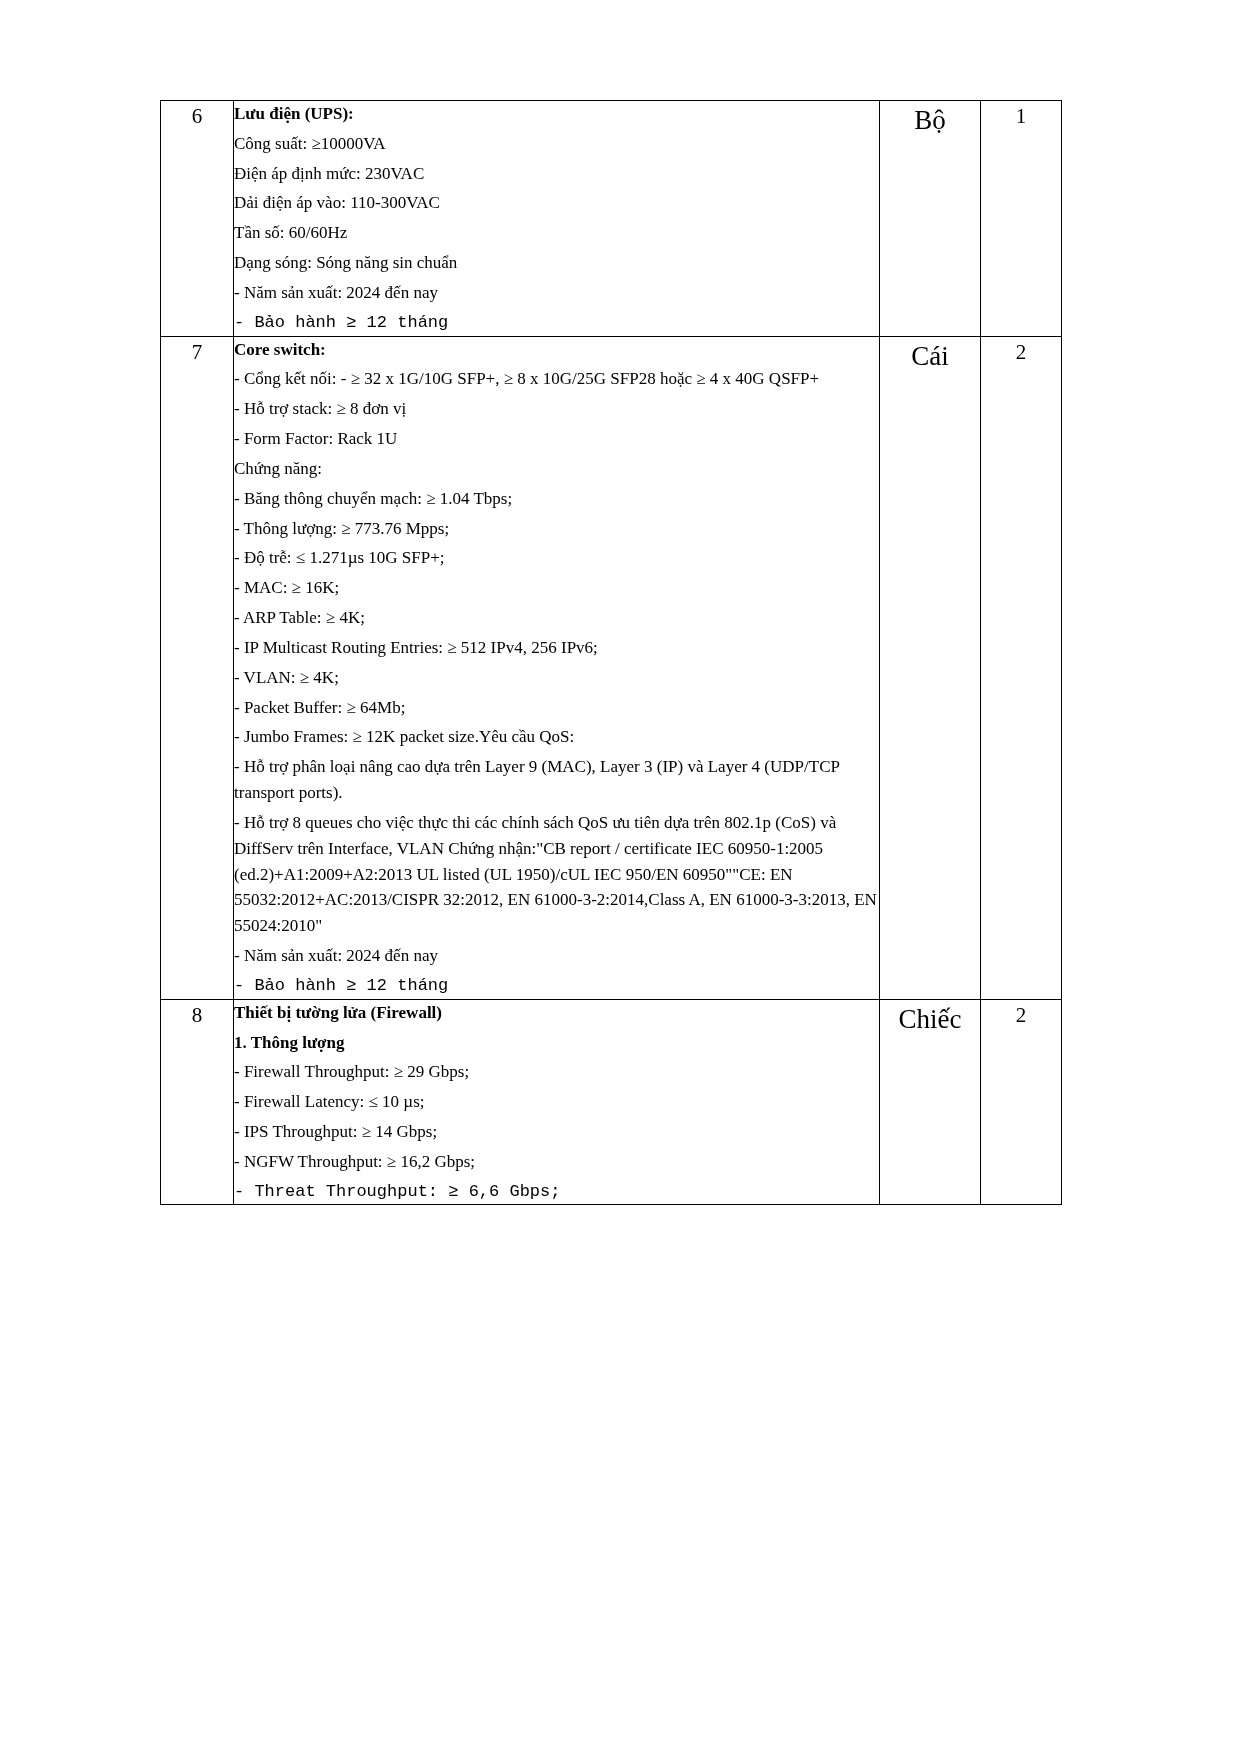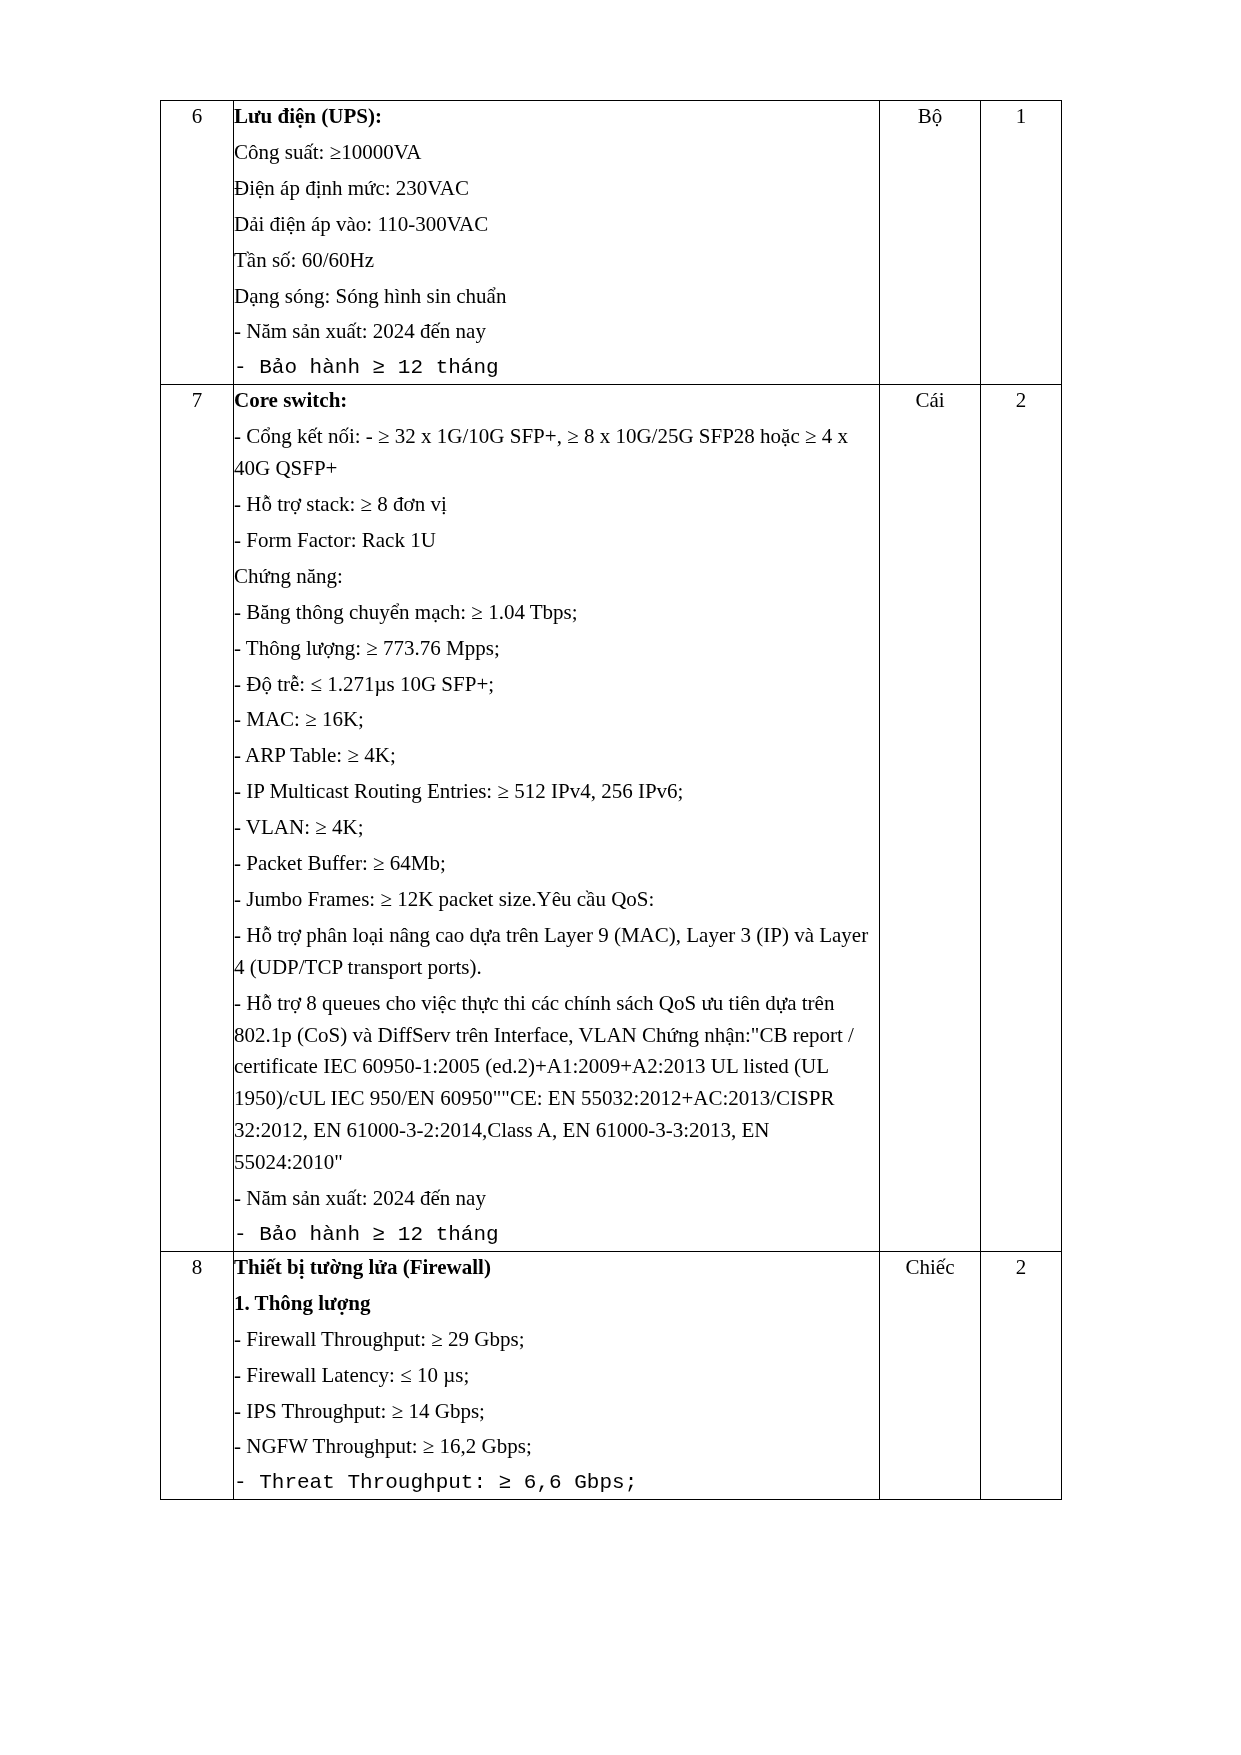--- a/index.html
+++ b/index.html
@@ -55,7 +55,7 @@
   }
   td.desc {
     padding: 12px 12px 12px 14px;
-    font-size: 21px;
+    font-size: 17px;
     line-height: 1.52;
   }
   .line {

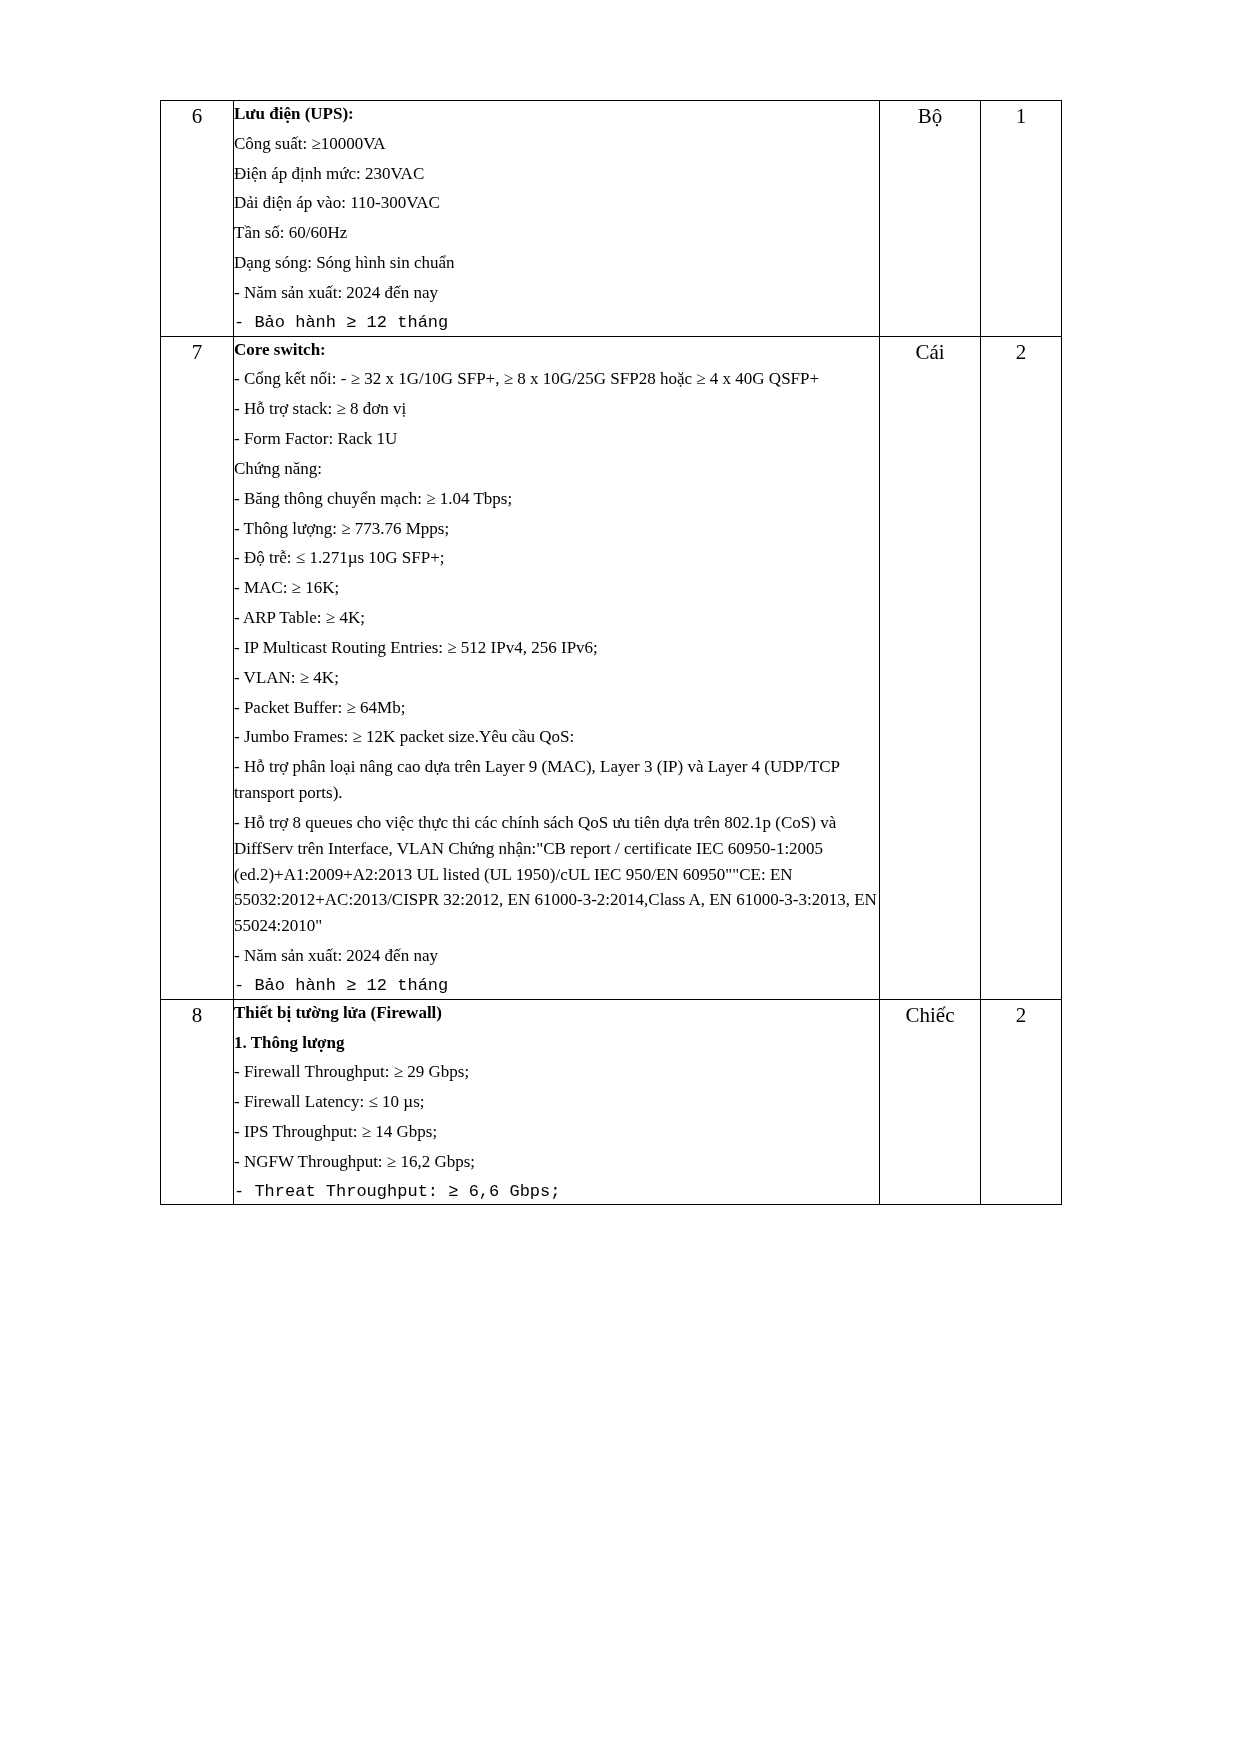--- a/index.html
+++ b/index.html
@@ -44,7 +44,7 @@
   td.unit {
     text-align: center;
     vertical-align: middle;
-    font-size: 21px;
+    font-size: 27px;
     line-height: 1.45;
   }
   td.qty {

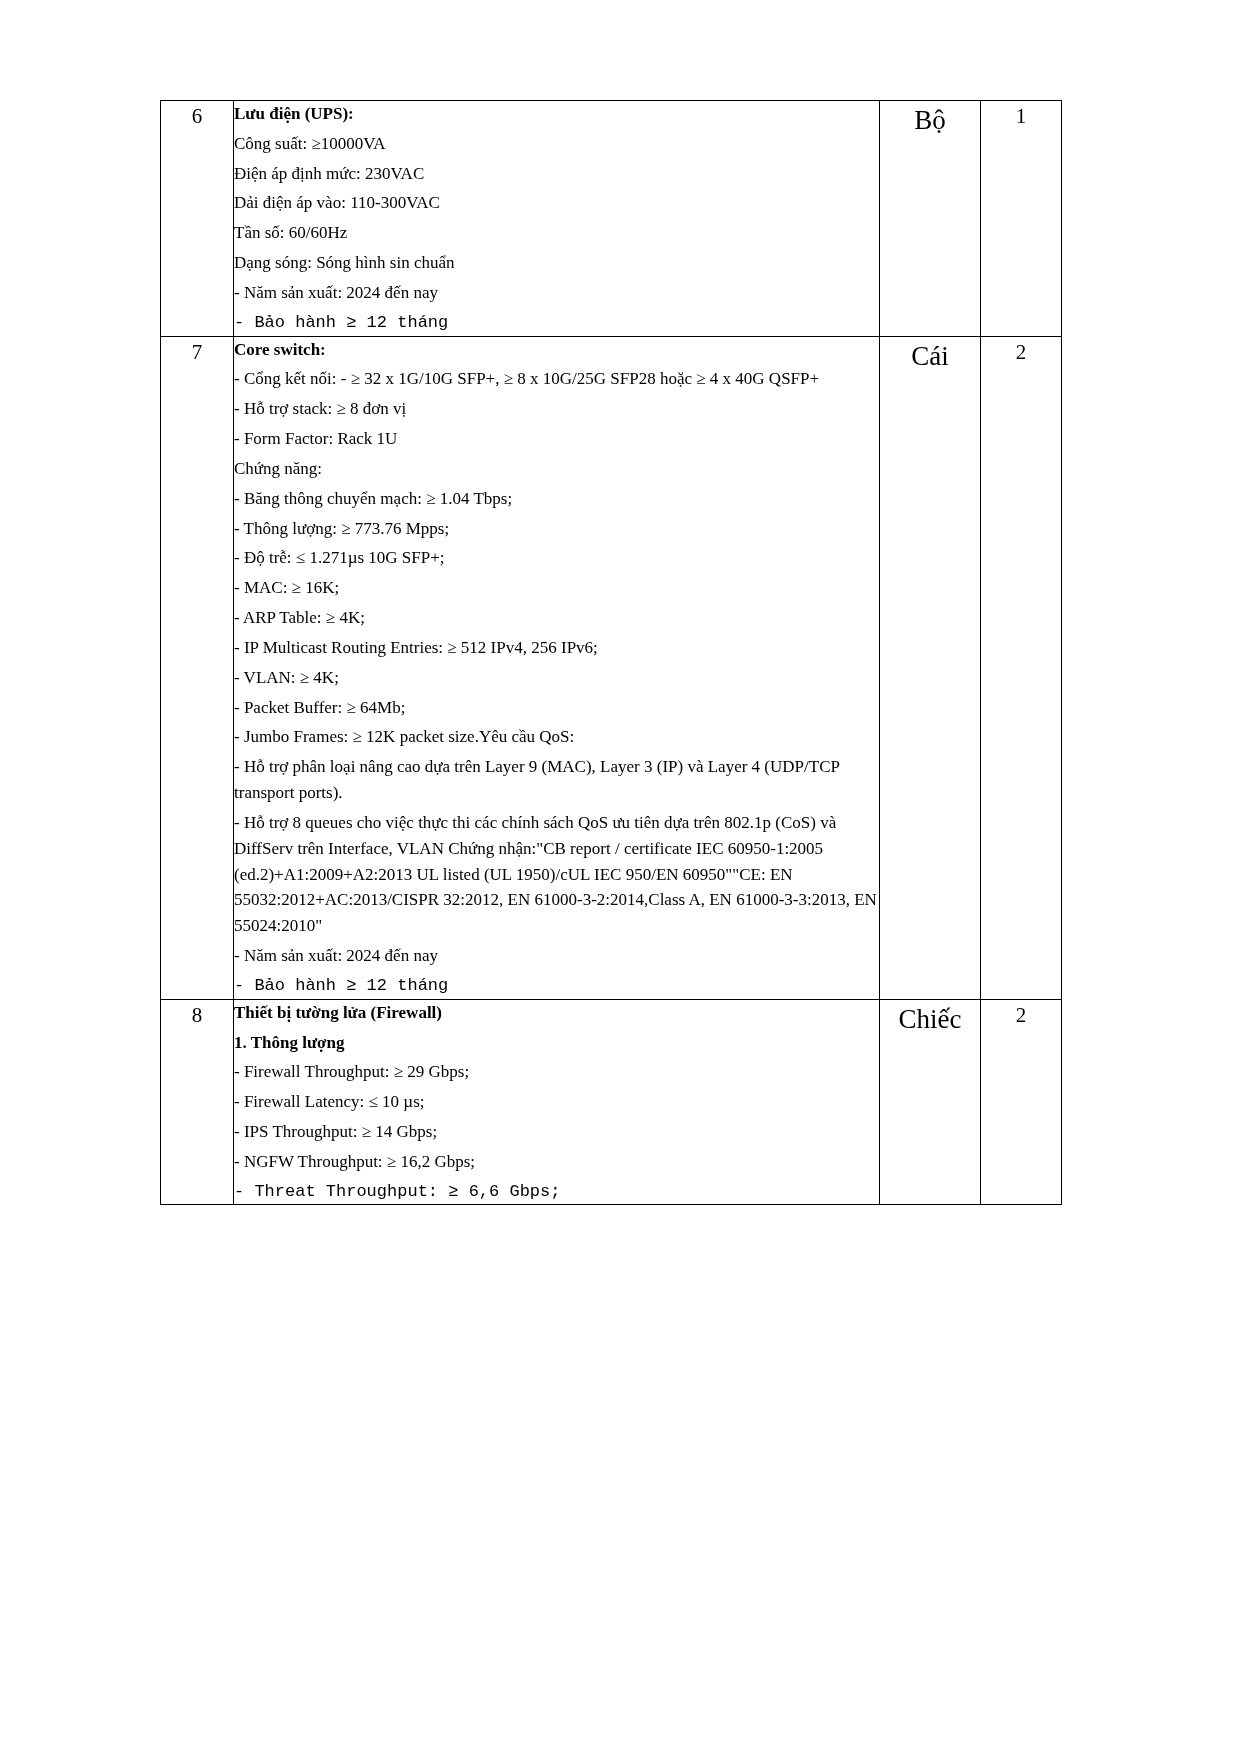--- a/index.html
+++ b/index.html
@@ -86,7 +86,7 @@
           <div class="line">Điện áp định mức: 230VAC</div>
           <div class="line">Dải điện áp vào: 110-300VAC</div>
           <div class="line">Tần số: 60/60Hz</div>
-          <div class="line">Dạng sóng: Sóng hình sin chuẩn</div>
+          <div class="line">Dạng sóng: Sóng năng sin chuẩn</div>
           <div class="line">- Năm sản xuất: 2024 đến nay</div>
           <div class="line">- Bảo hành ≥  12 tháng</div>
         </td>

